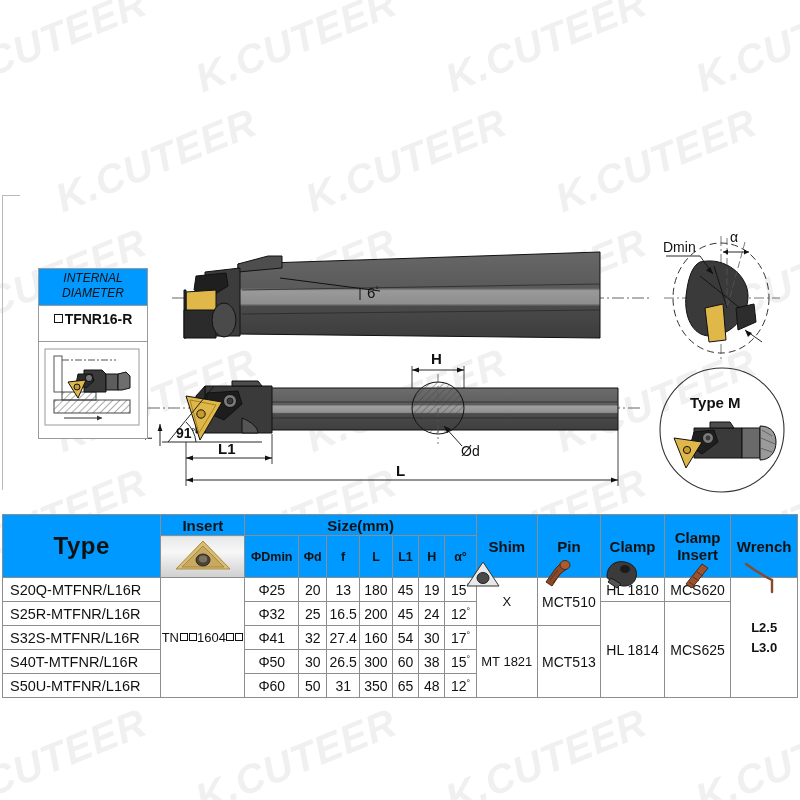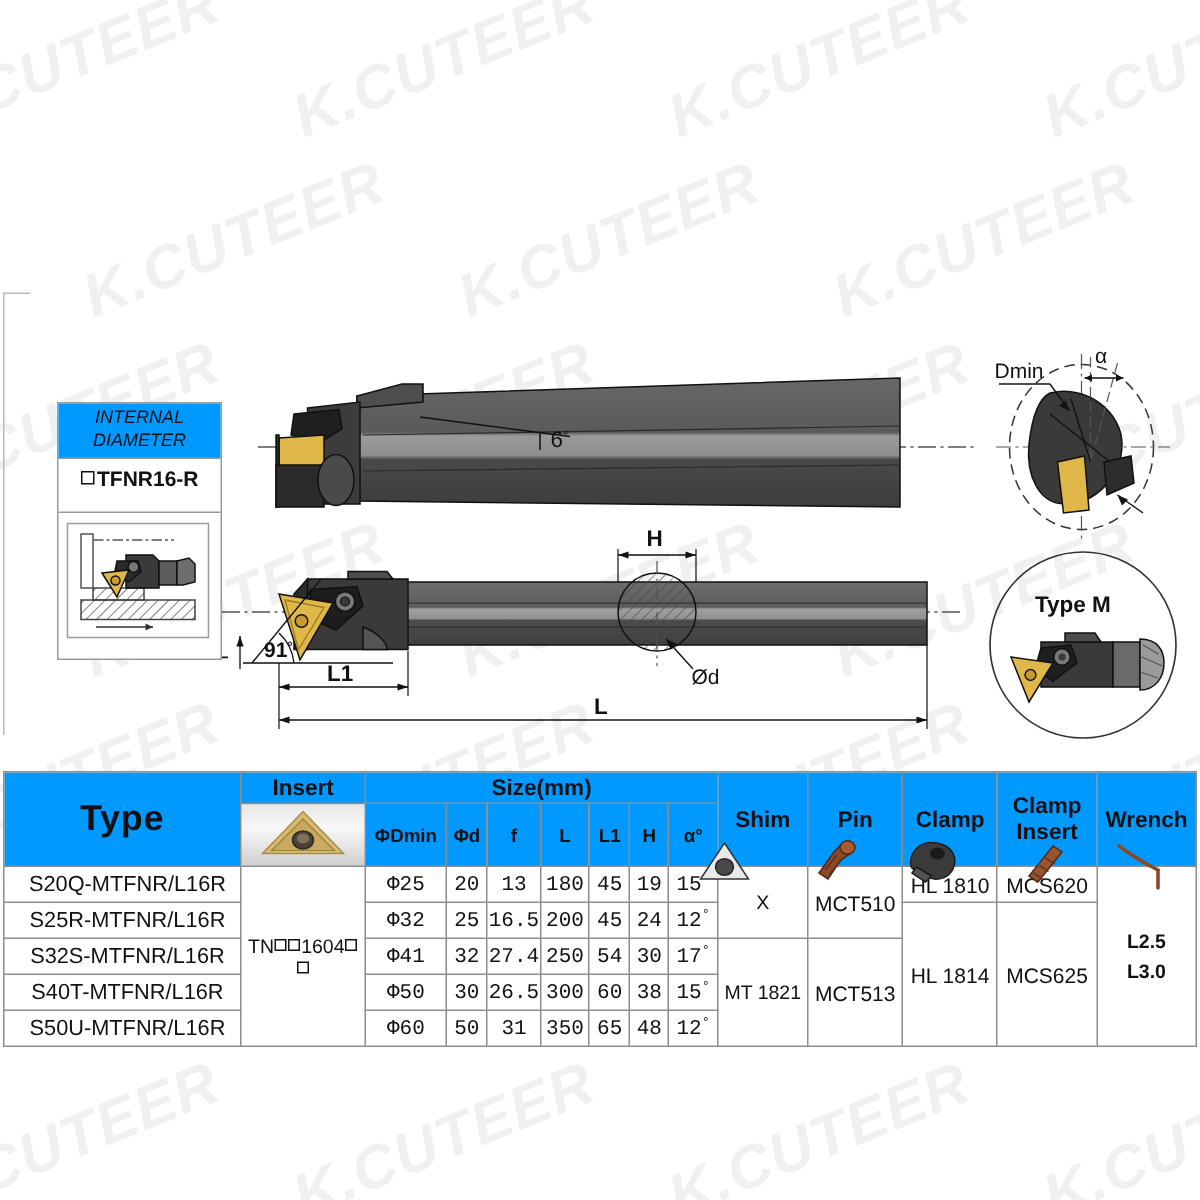--- a/index.html
+++ b/index.html
@@ -142,7 +142,7 @@
     height: 42px;
   }
   #spec-table td.typeval {
-    text-align: center;
+    text-align: left;
     padding-left: 7px;
     font-size: 14.5px;
     height: 24px;

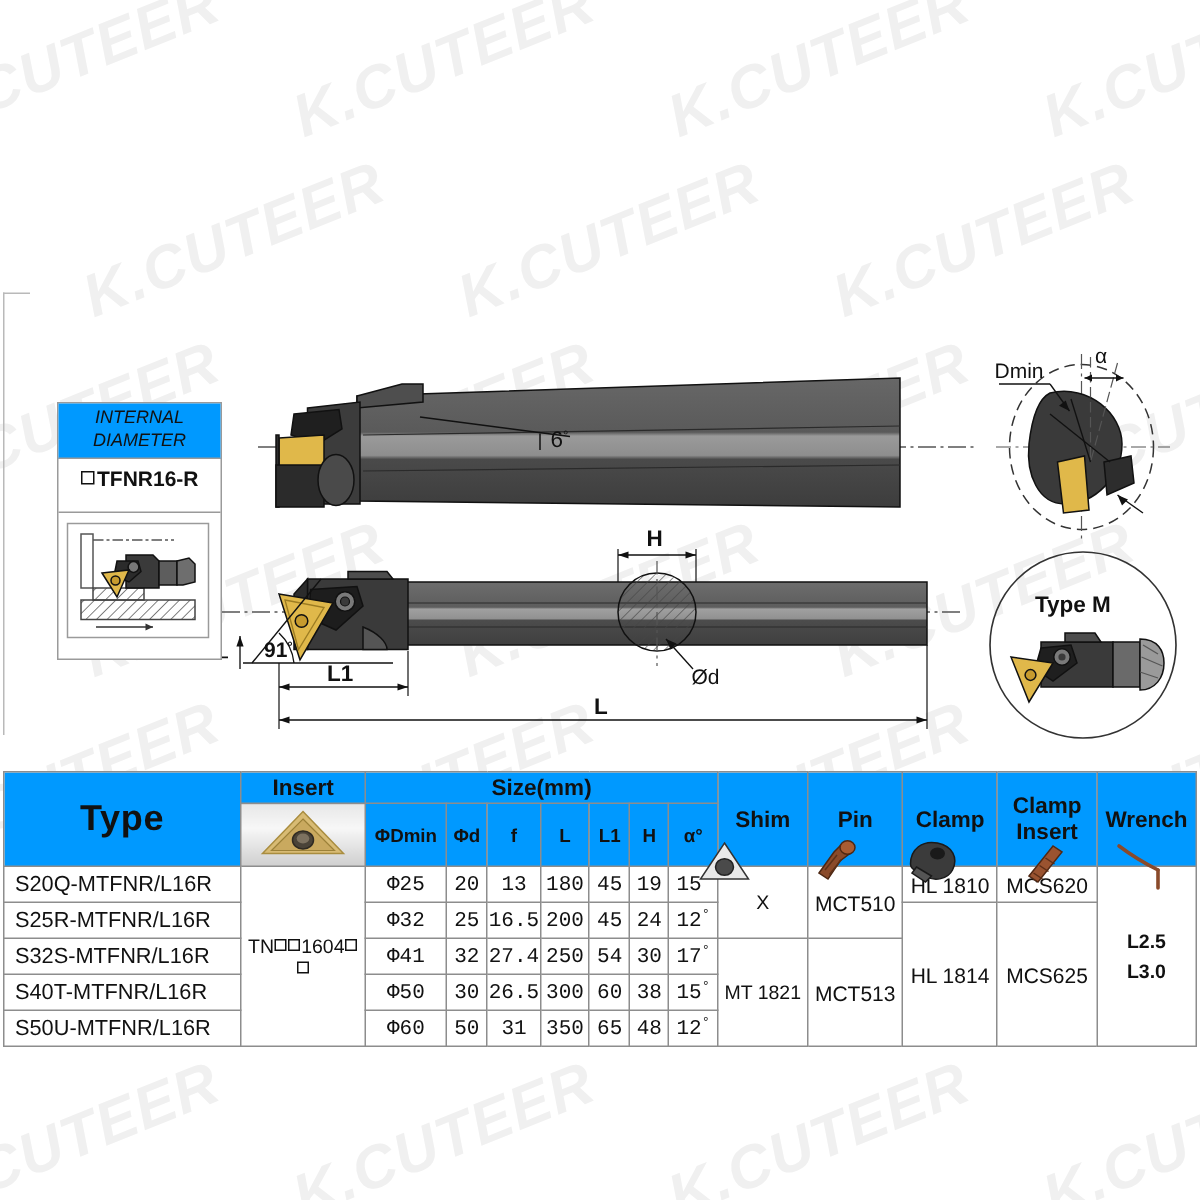--- a/index.html
+++ b/index.html
@@ -148,7 +148,7 @@
     height: 24px;
     white-space: nowrap;
   }
-  #spec-table td.num { font-size: 14px; font-family: Liberation Mono, monospace; }
+  #spec-table td.num { font-size: 14px; }
   #spec-table td.part { font-size: 14px; }
   .deg { font-size: 9px; vertical-align: 5px; }
   .box-gl {

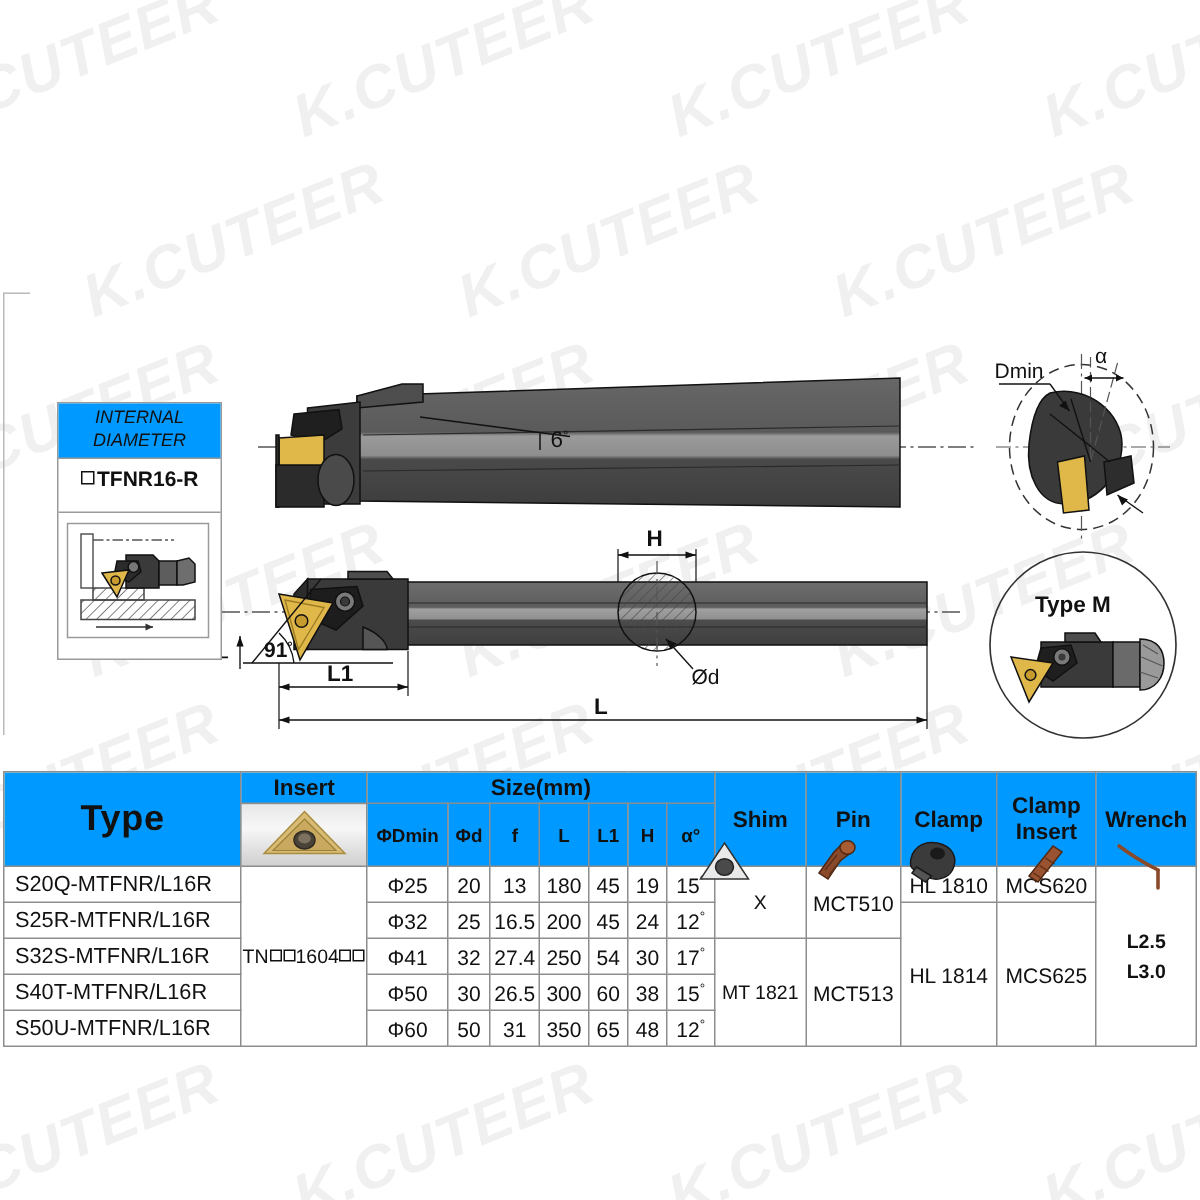--- a/index.html
+++ b/index.html
@@ -470,7 +470,7 @@
         <td class="num">Φ41</td>
         <td class="num">32</td>
         <td class="num">27.4</td>
-        <td class="num">250</td>
+        <td class="num">160</td>
         <td class="num">54</td>
         <td class="num">30</td>
         <td class="num"><span>17</span><span class="deg">°</span></td>

